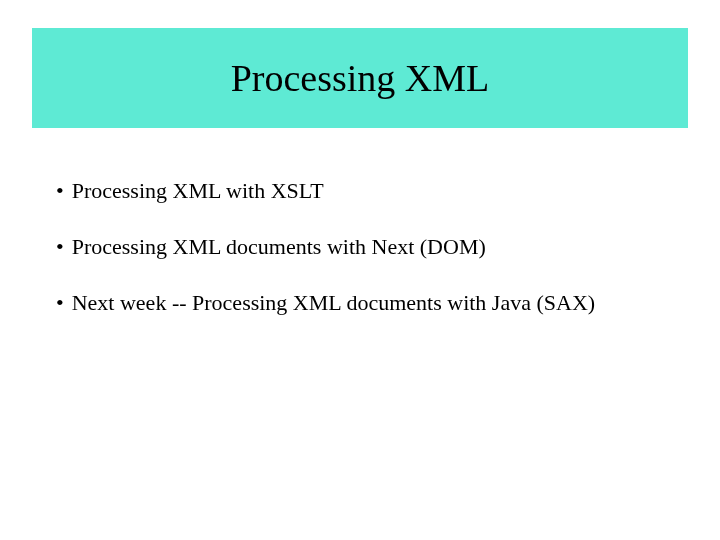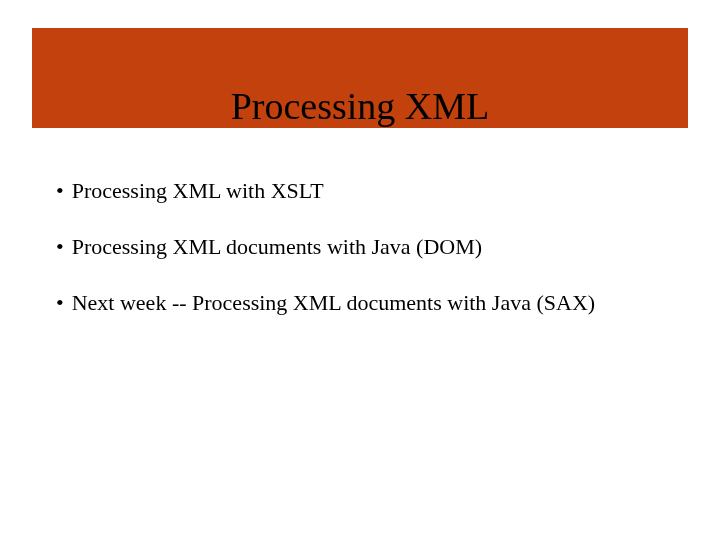--- a/index.html
+++ b/index.html
@@ -15,11 +15,11 @@
       overflow: hidden;
     }
     .title-bar {
-      background: #c2410c;
+      background: #5eead4;
       margin: 28px 32px 0 32px;
       height: 100px;
       display: flex;
-      align-items: flex-end;
+      align-items: center;
       justify-content: center;
     }
     .title-text {

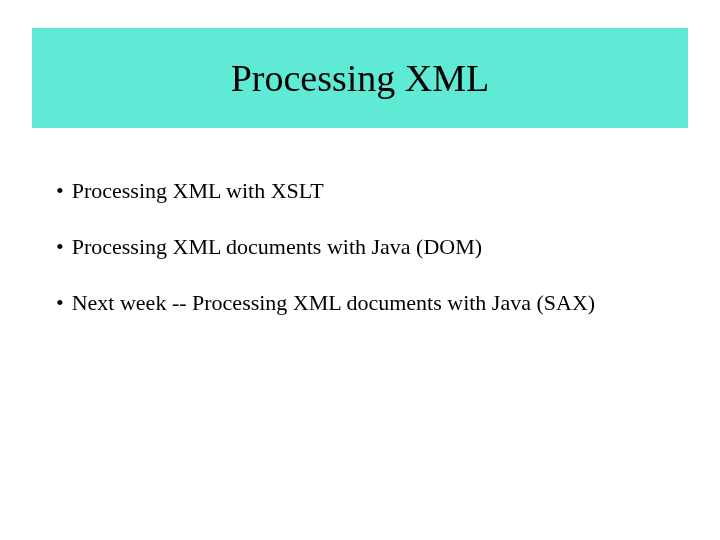--- a/index.html
+++ b/index.html
@@ -59,7 +59,7 @@
   </div>
   <div class="bullet-item">
     <span class="bullet-dot">•</span>
-    <span class="bullet-text">Processing XML documents with Java (DOM)</span>
+    <span class="bullet-text">Processing XML documents with Next (DOM)</span>
   </div>
   <div class="bullet-item">
     <span class="bullet-dot">•</span>

